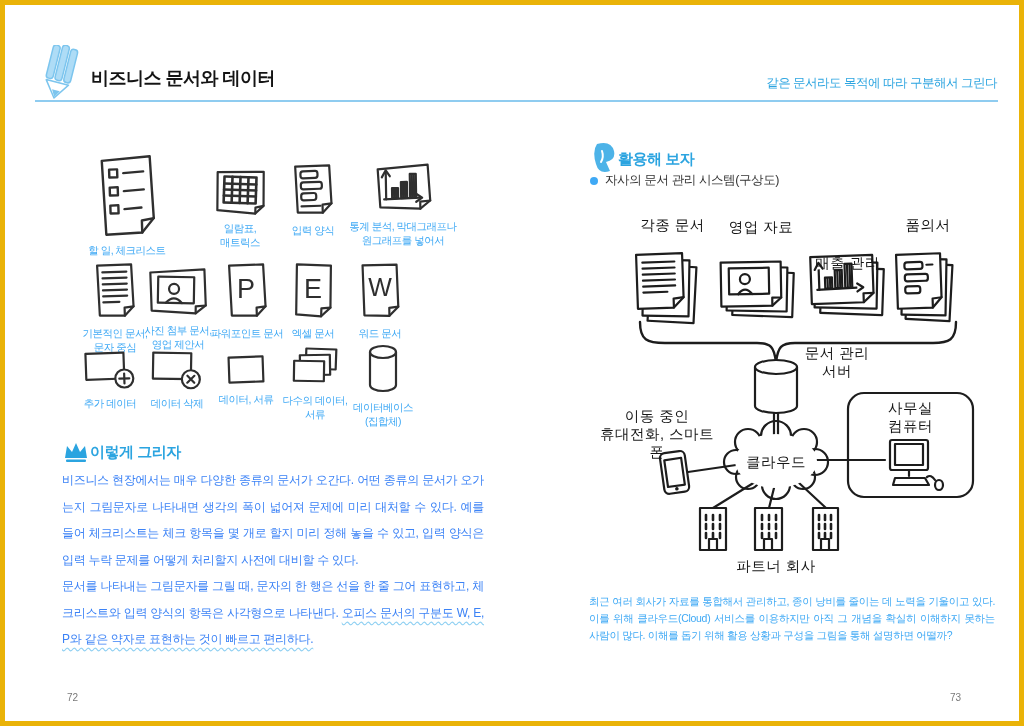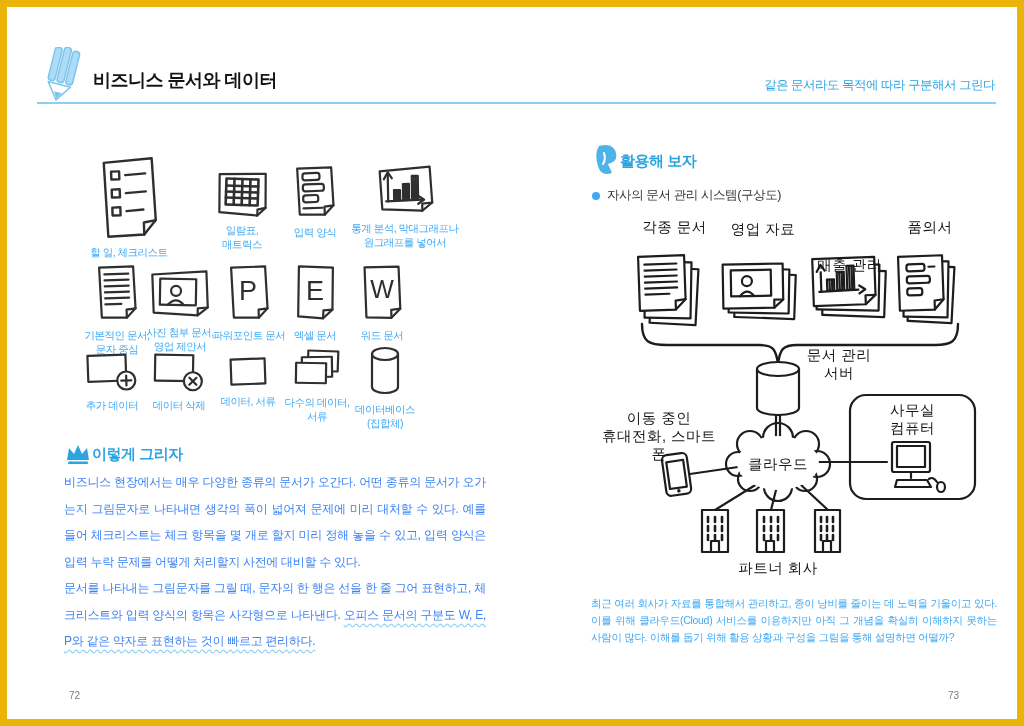--- a/index.html
+++ b/index.html
@@ -5,7 +5,7 @@
   html,body{margin:0;padding:0;background:#fff;}
   .page{position:relative;width:1024px;height:726px;background:#fff;
         font-family:"Liberation Sans",sans-serif;overflow:hidden;
-        border:7px solid #eab308;box-sizing:border-box;color:#222;}
+        border:5px solid #eab308;box-sizing:border-box;color:#222;}
   .abs{position:absolute;}
   .preline{white-space:pre-line;}
 

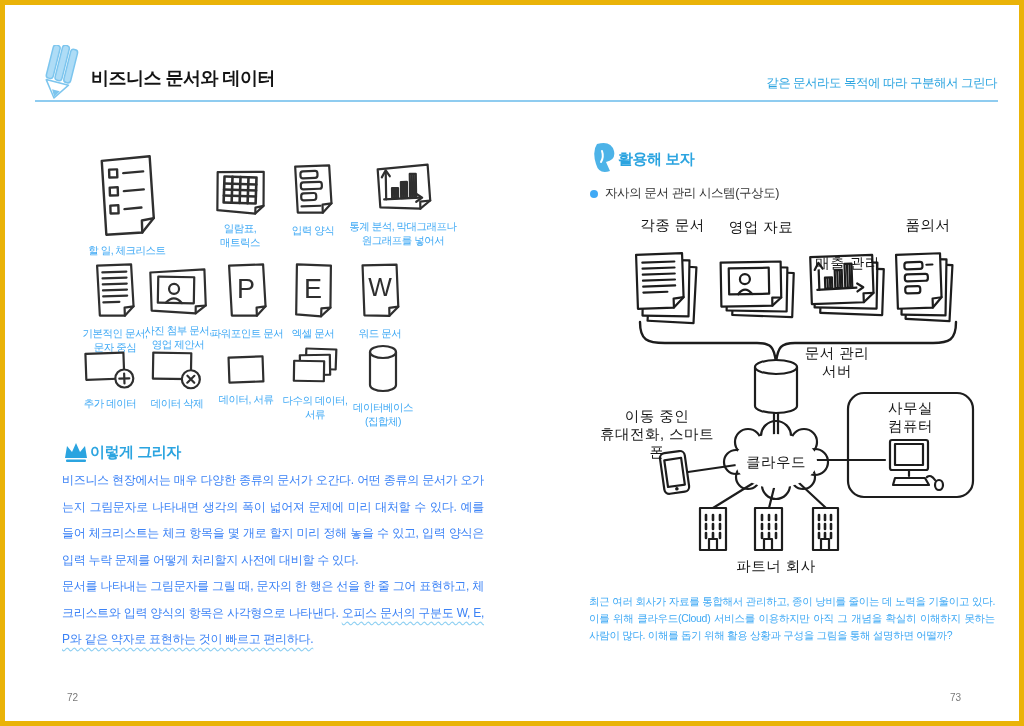--- a/index.html
+++ b/index.html
@@ -28,7 +28,7 @@
   .wavy{text-decoration:underline;text-decoration-style:wavy;text-decoration-color:#8fd0f2;text-underline-offset:4px;}
 
   
-  .bullet-line{position:absolute;left:585px;top:180px;display:flex;align-items:center;gap:7px;font-size:12.5px;color:#333;letter-spacing:-0.4px;}
+  .bullet-line{position:absolute;left:585px;top:167px;display:flex;align-items:center;gap:7px;font-size:12.5px;color:#333;letter-spacing:-0.4px;}
   .bullet-dot{width:8px;height:8px;border-radius:50%;background:#3fa9f5;flex:0 0 auto;}
 
   .diagram{position:absolute;left:580px;top:205px;width:420px;height:380px;}

